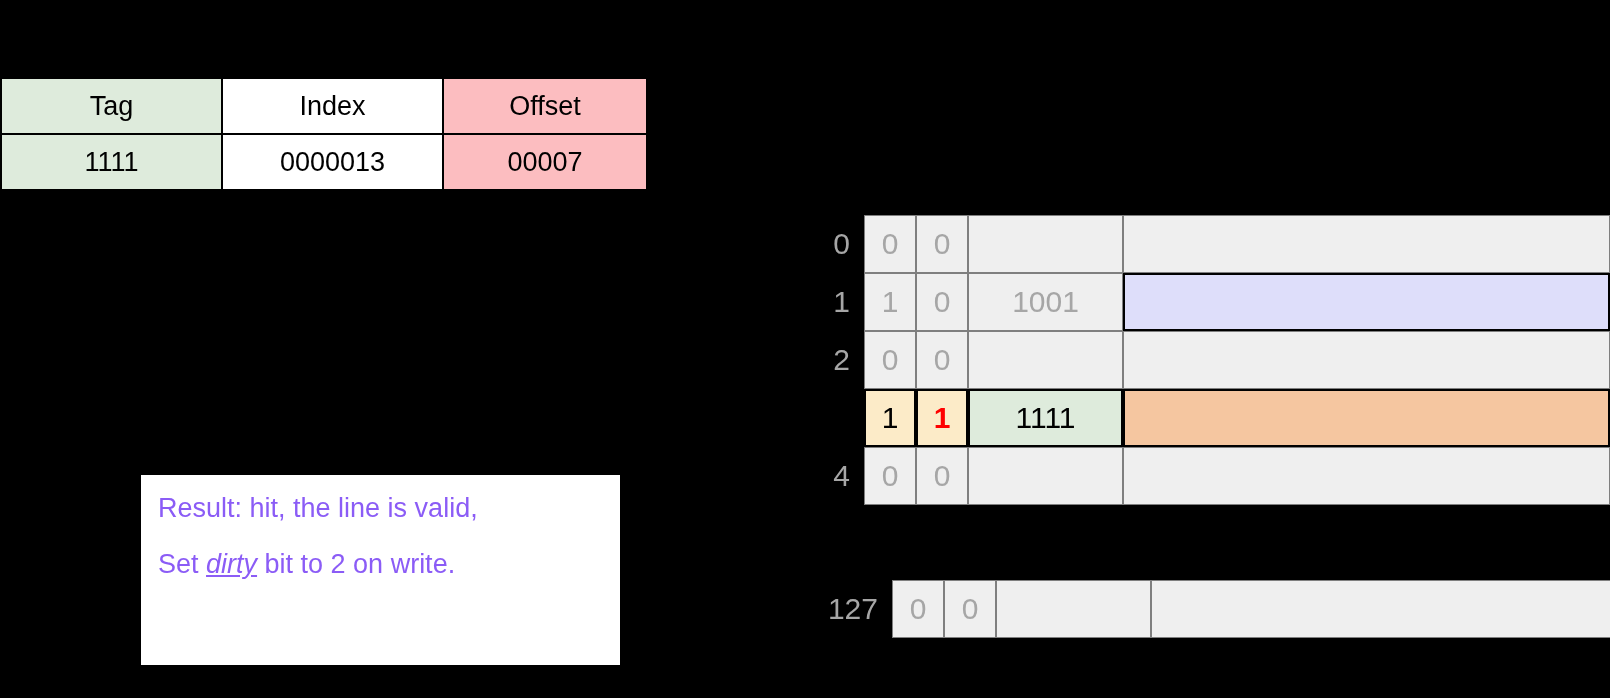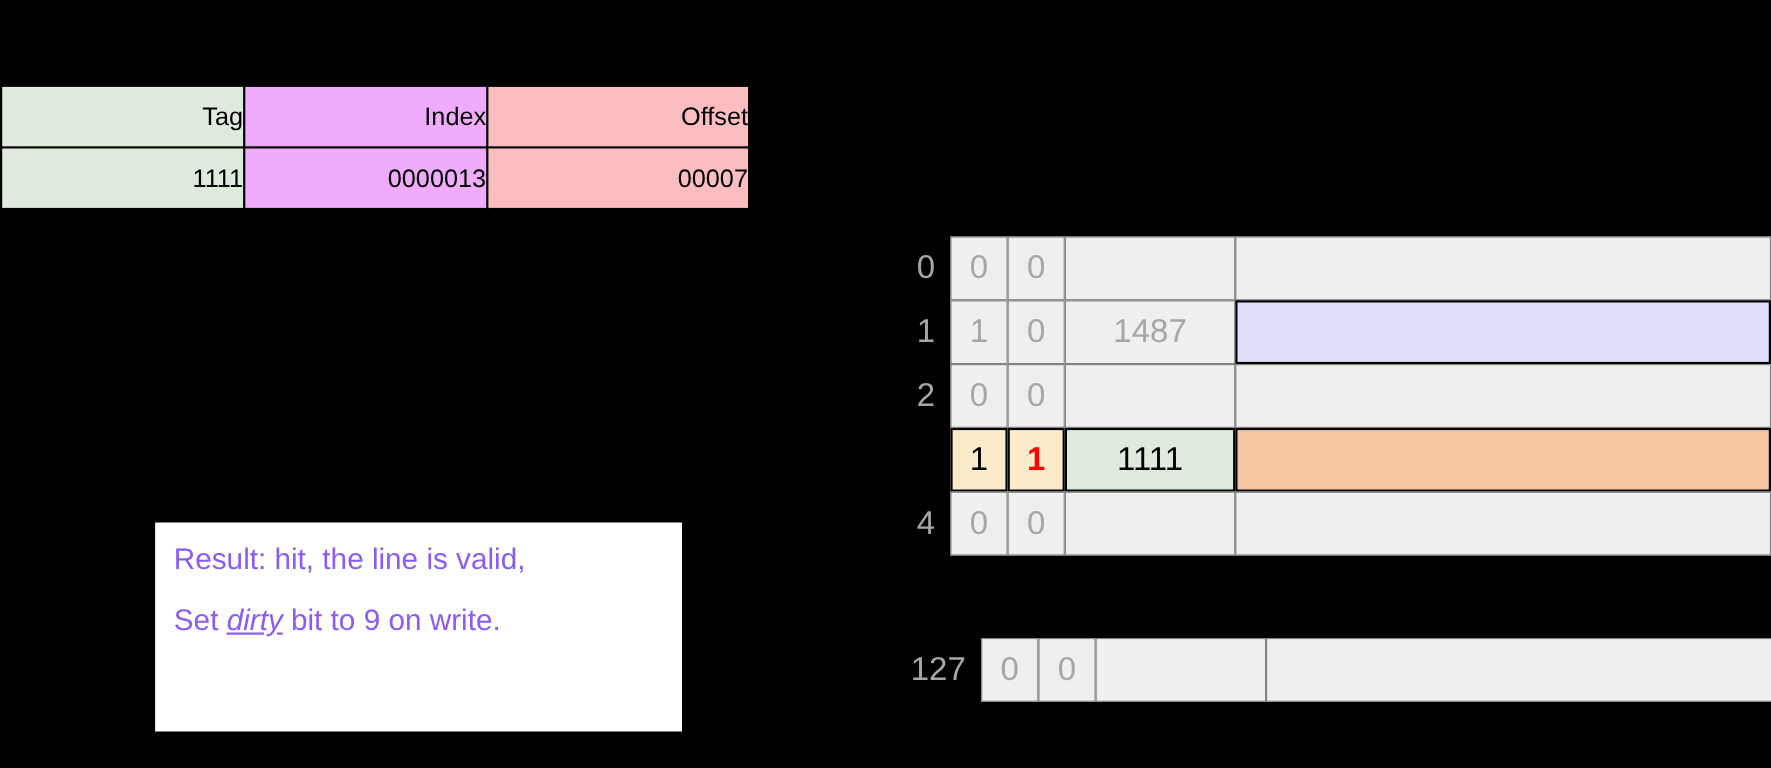--- a/index.html
+++ b/index.html
@@ -27,9 +27,9 @@
   }
   #address-table td {
     border: 2px solid #000000;
-    text-align: right;
+    text-align: center;
     vertical-align: middle;
-    font-size: 23px;
+    font-size: 27px;
     color: #000000;
     padding: 0;
     height: 54px;

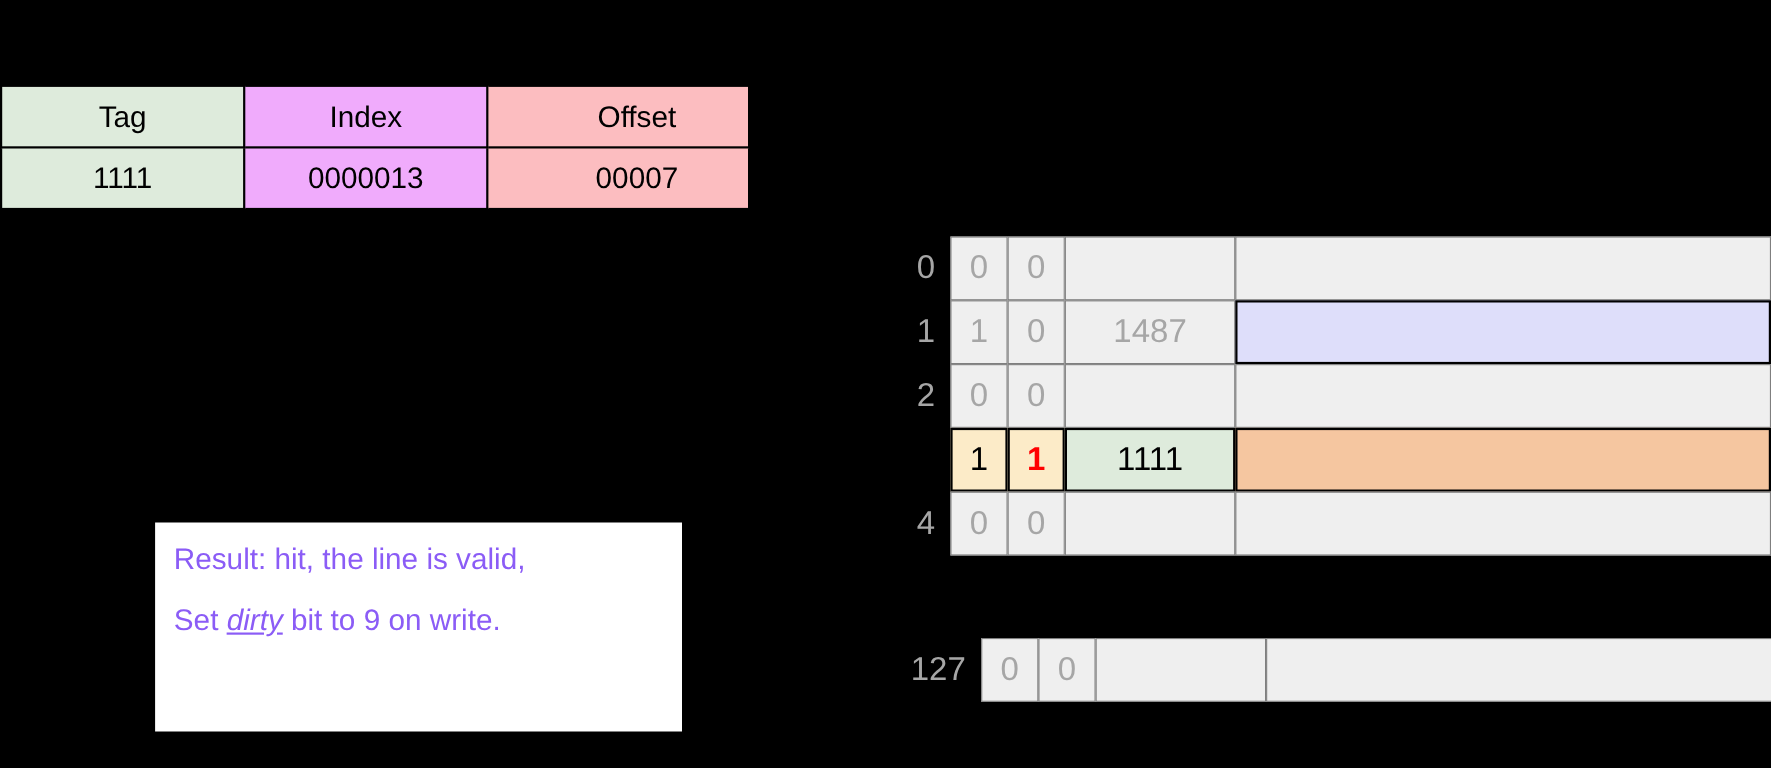--- a/index.html
+++ b/index.html
@@ -35,7 +35,7 @@
     height: 54px;
   }
   #address-table td.c-tag    { background: #DEEBDC; width: 219px; }
-  #address-table td.c-index  { background: #f0abfc; width: 219px; }
+  #address-table td.c-index  { background: #ffffff; width: 219px; }
   #address-table td.c-offset { background: #FCBDC0; width: 202px; padding-left: 34px; }
 
   

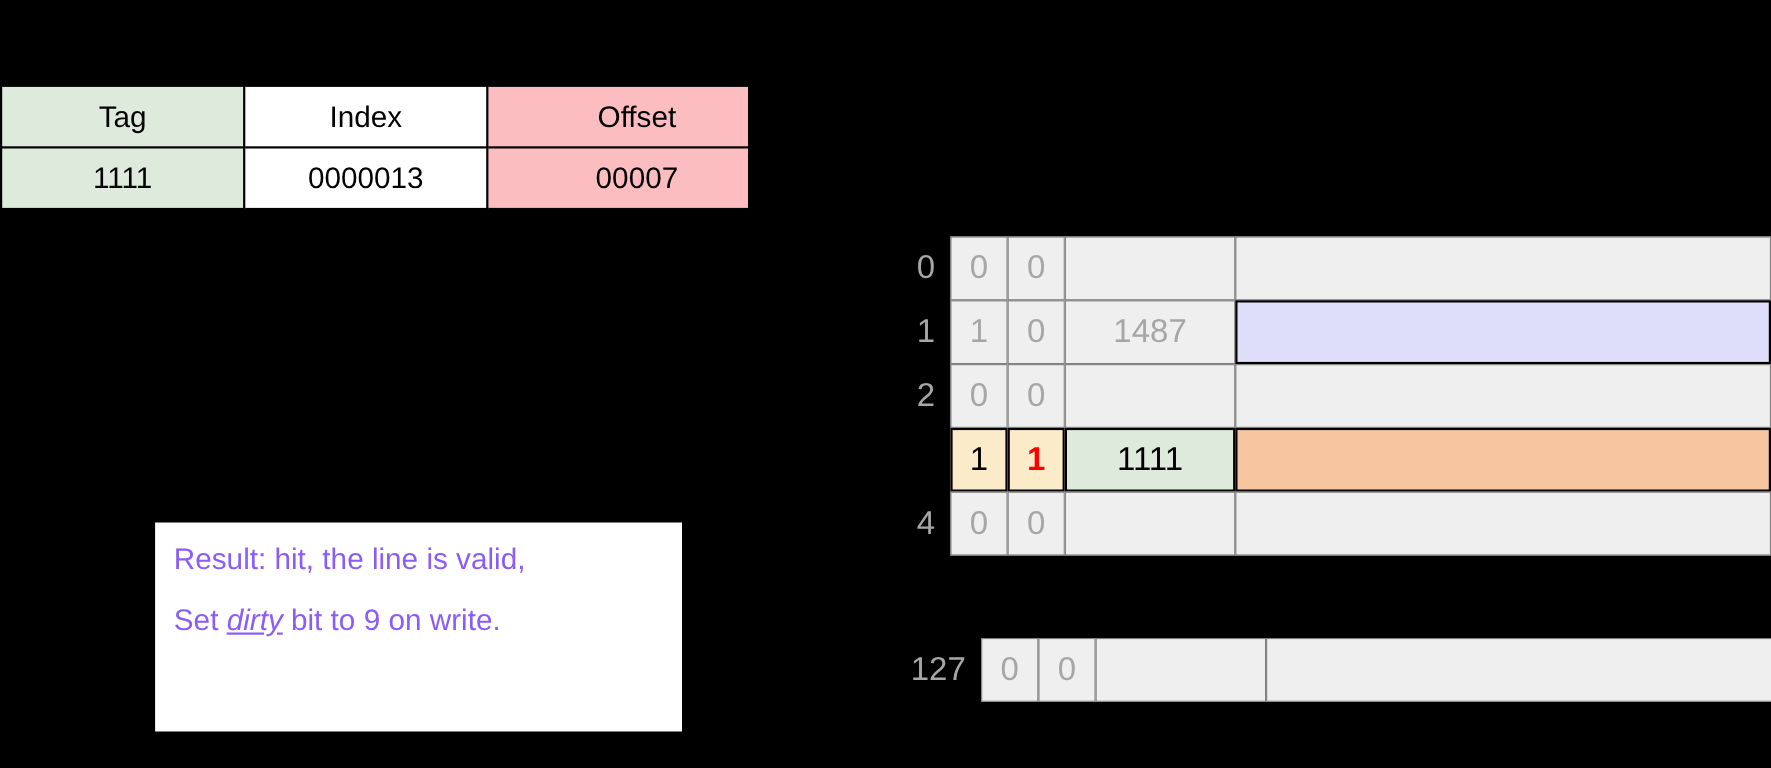--- a/index.html
+++ b/index.html
@@ -36,7 +36,7 @@
   }
   #address-table td.c-tag    { background: #DEEBDC; width: 219px; }
   #address-table td.c-index  { background: #ffffff; width: 219px; }
-  #address-table td.c-offset { background: #FCBDC0; width: 202px; padding-left: 34px; }
+  #address-table td.c-offset { background: #FCBDC0; width: 202px; }
 
   
   #result-box {

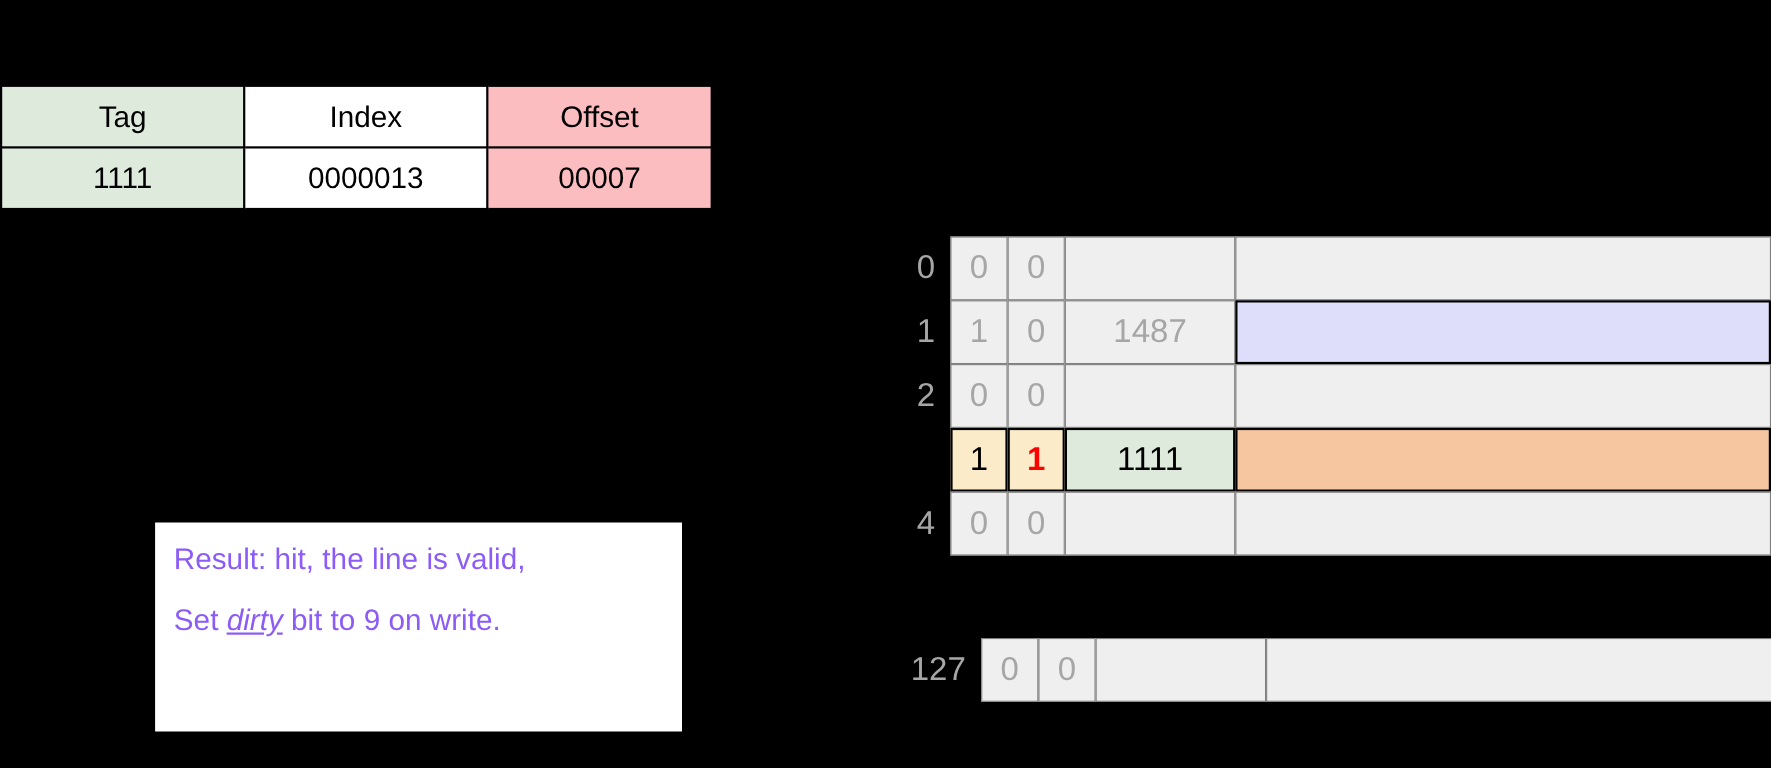--- a/index.html
+++ b/index.html
@@ -162,7 +162,7 @@
       <div class="row-label">1</div>
       <div class="cell cell-valid">1</div>
       <div class="cell cell-dirty">0</div>
-      <div class="cell cell-tag">1487</div>
+      <div class="cell cell-tag">1001</div>
       <div class="cell cell-data data-lavender"></div>
     </div>
     <div class="cache-row inactive">

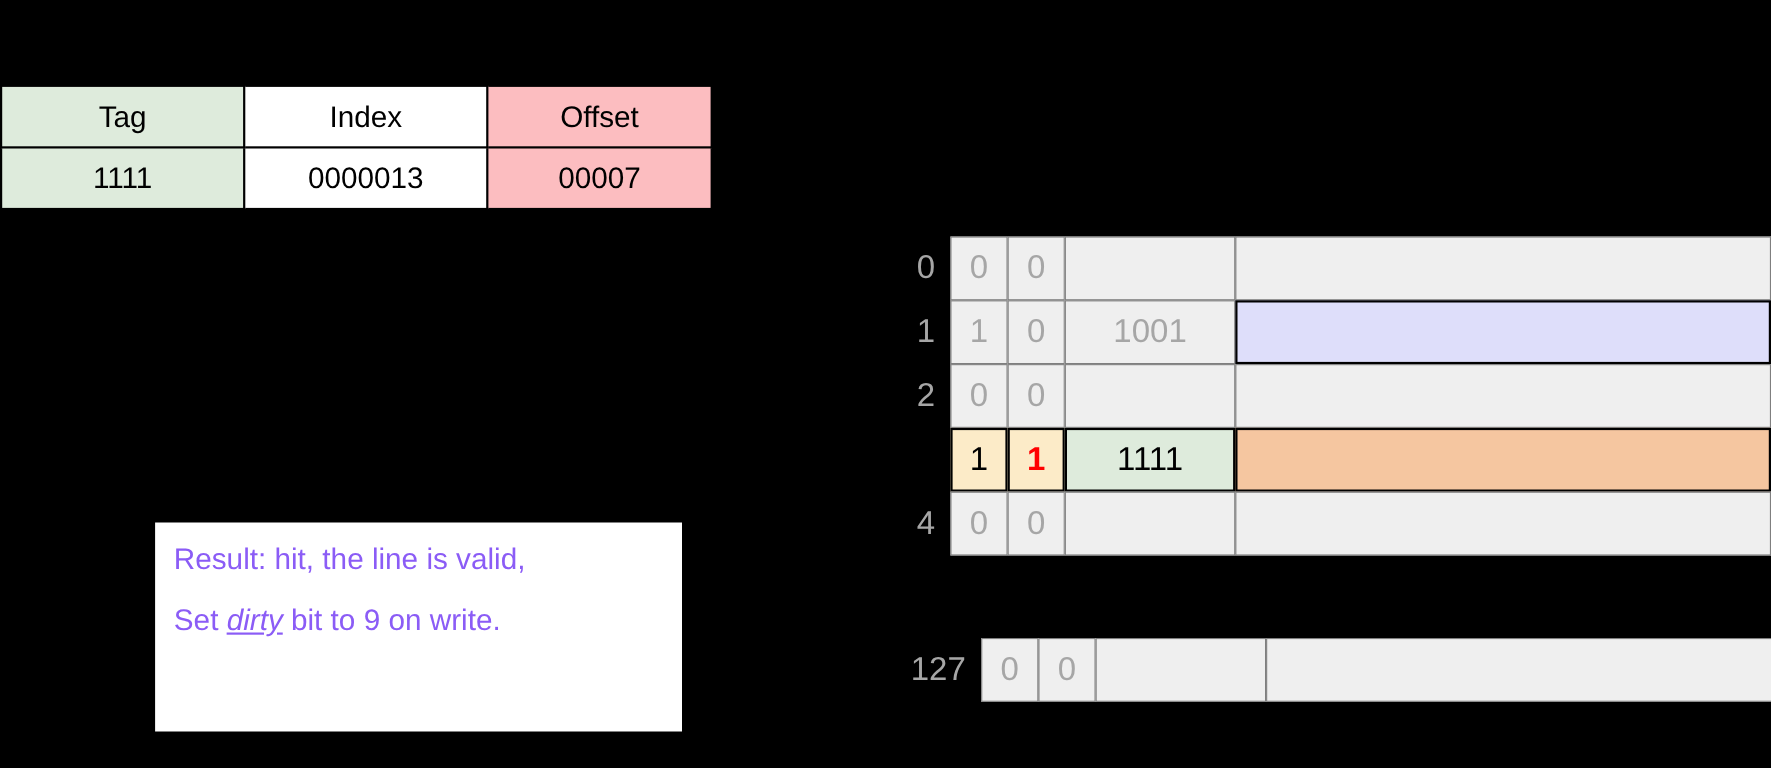--- a/index.html
+++ b/index.html
@@ -147,7 +147,7 @@
 <div id="result-box">
   <p>Result: hit, the line is valid,</p>
   <p class="spacer-line"></p>
-  <p><span>Set </span><span class="italic">dirty</span><span> bit to 9 on write.</span></p>
+  <p><span>Set </span><span class="italic">dirty</span><span> bit to 2 on write.</span></p>
 </div>
 
 <div id="cache-main" class="cache-grid">

